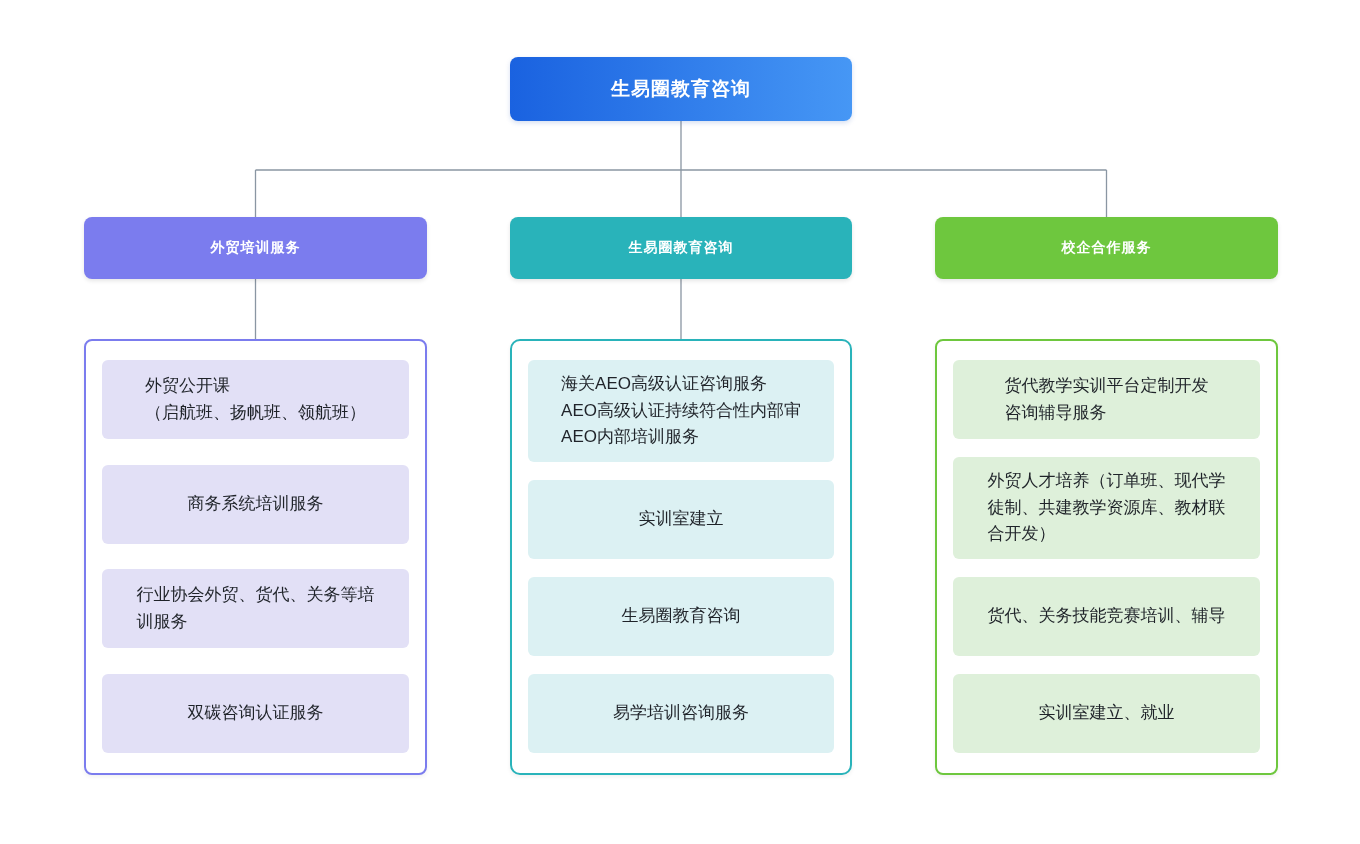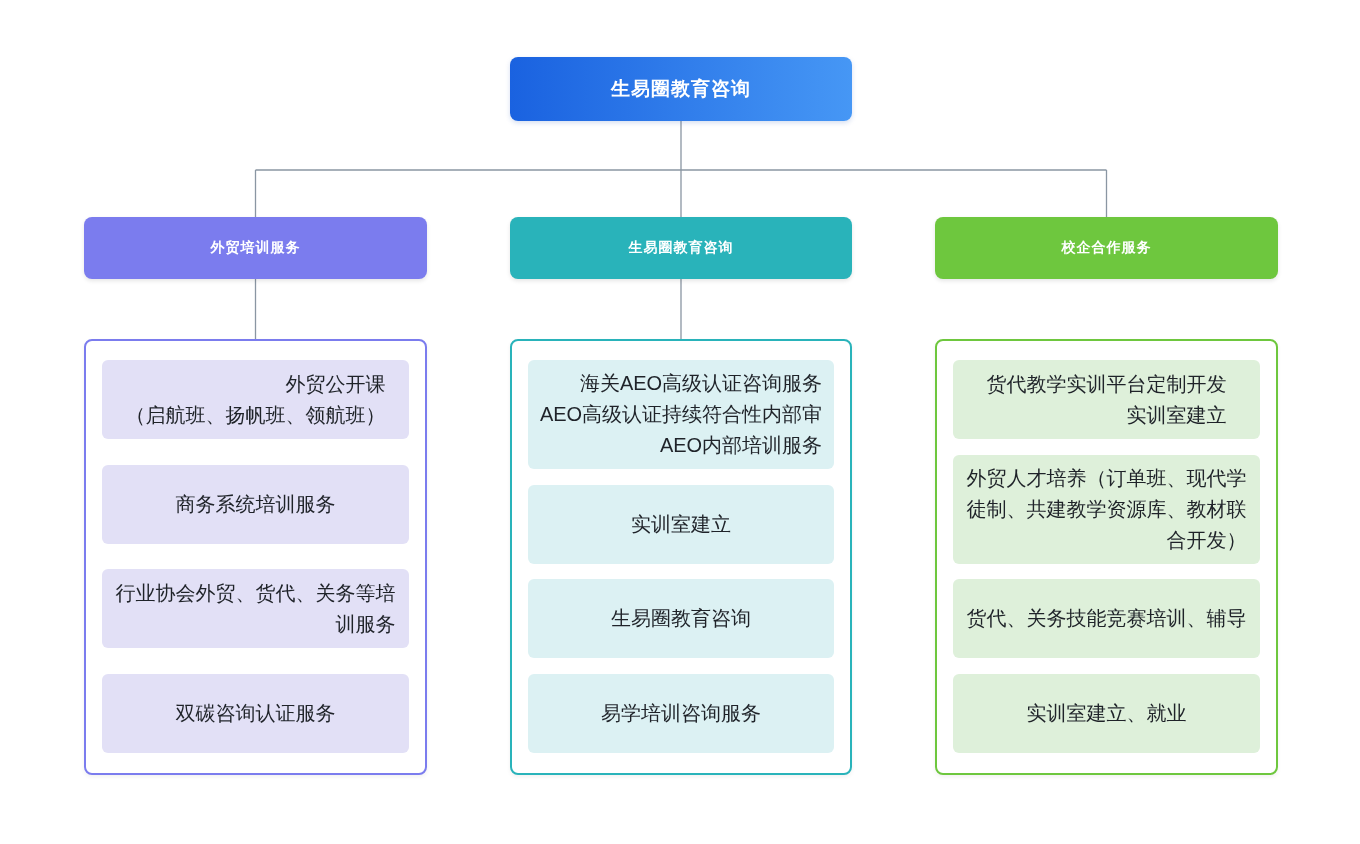--- a/index.html
+++ b/index.html
@@ -47,8 +47,8 @@
   .c-green{border-color:var(--green);}
 
   .item{min-height:79px;border-radius:6px;display:flex;align-items:center;
-    justify-content:center;text-align:right;white-space:pre-line;
-    font-size:20px;line-height:1.55;color:var(--text-dark);padding:8px 10px;}
+    justify-content:center;text-align:left;white-space:pre-line;
+    font-size:17px;line-height:1.55;color:var(--text-dark);padding:8px 10px;}
   .item.tall{min-height:102px;}
   .i-purple{background:var(--purple-light);}
   .i-teal{background:var(--teal-light);}

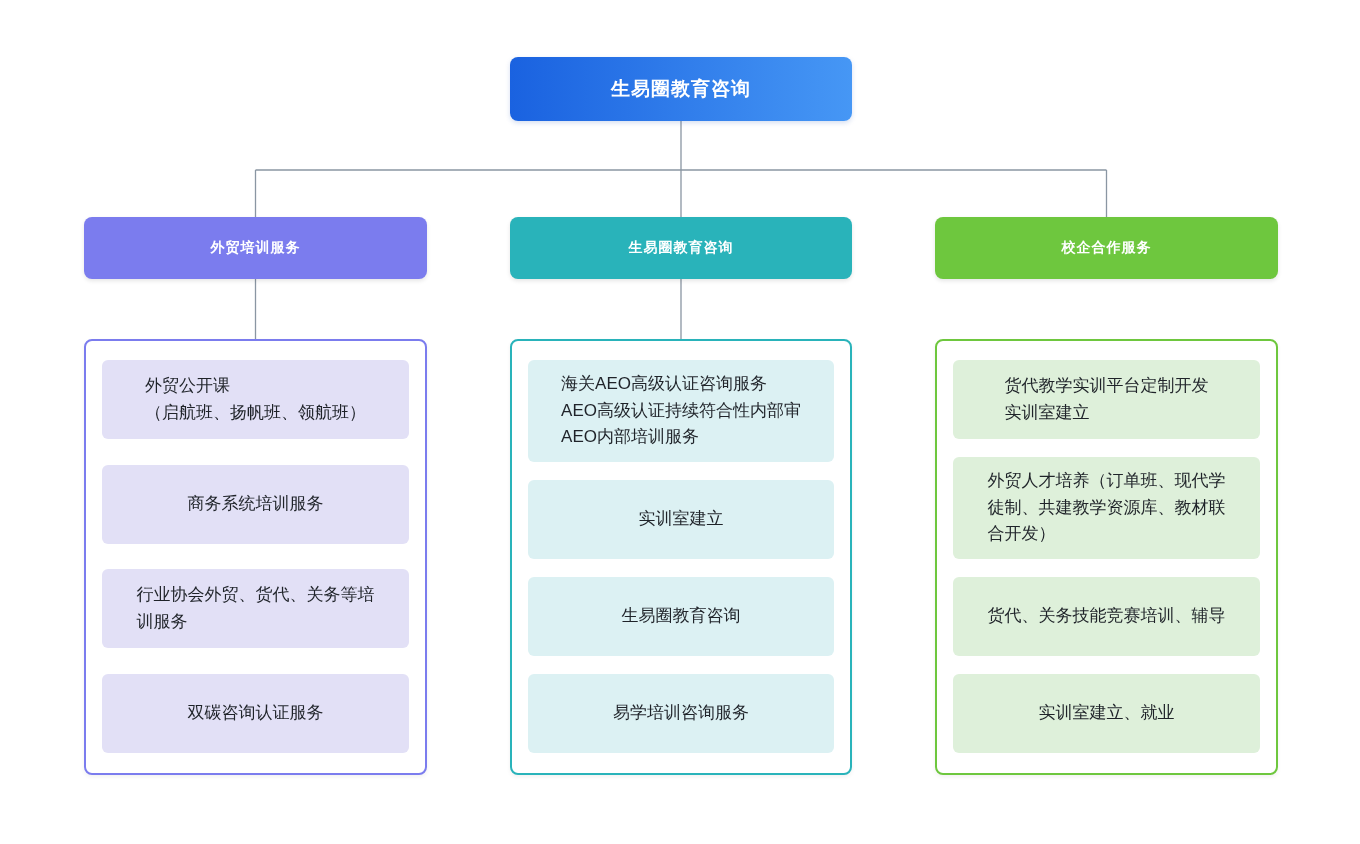--- a/index.html
+++ b/index.html
@@ -43,7 +43,7 @@
     justify-content:space-between;padding:19px 16px 20px 16px;
     box-shadow:0 2px 4px rgba(0,0,0,0.06);}
   .c-purple{border-color:var(--purple);}
-  .c-teal{border-color:var(--teal);}
+  .c-teal{border-color:var(--teal);border-radius:10px;}
   .c-green{border-color:var(--green);}
 
   .item{min-height:79px;border-radius:6px;display:flex;align-items:center;

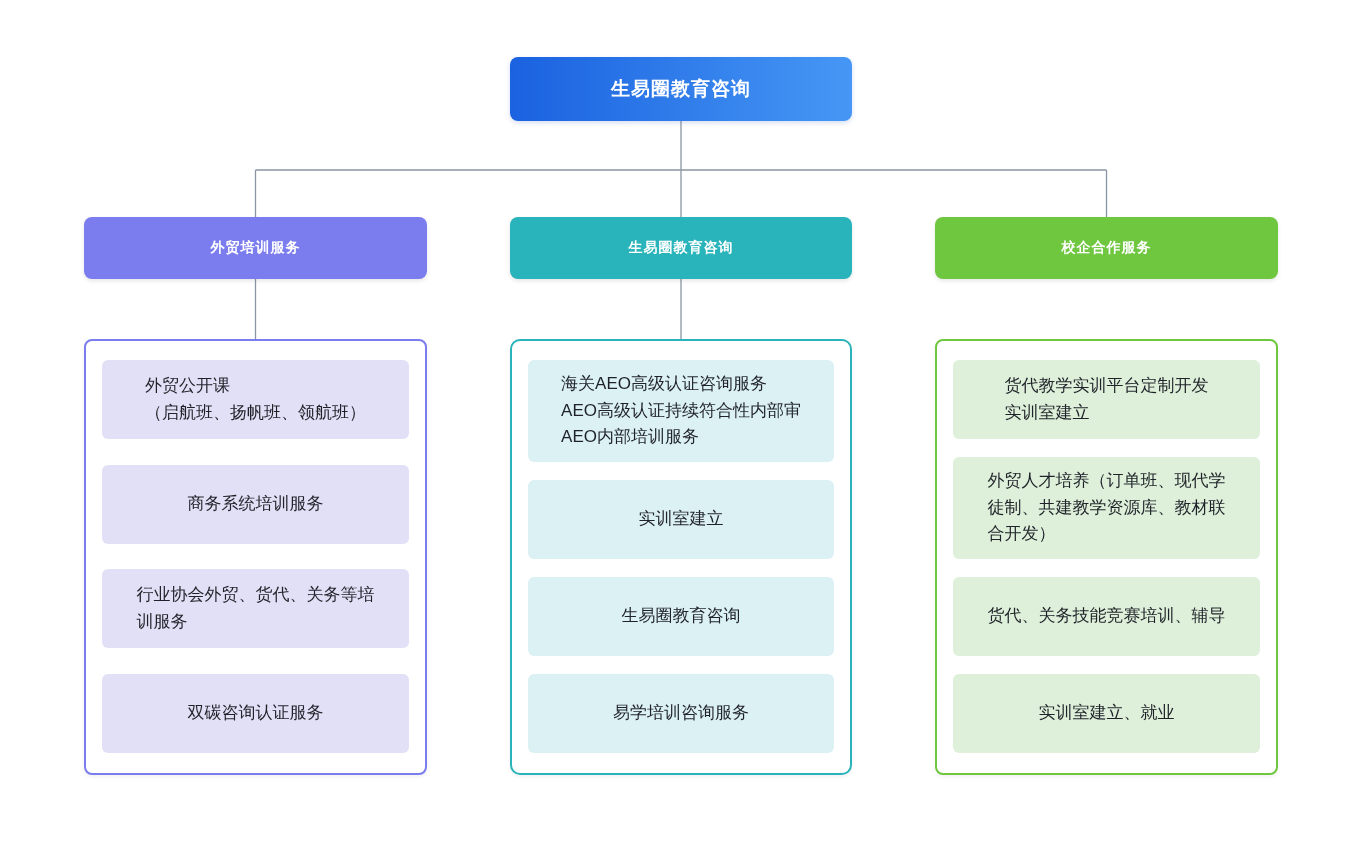--- a/index.html
+++ b/index.html
@@ -95,7 +95,7 @@
 
   <div class="container c-green col-right">
     <div class="item i-green">货代教学实训平台定制开发
-实训室建立</div>
+咨询辅导服务</div>
     <div class="item i-green tall">外贸人才培养（订单班、现代学
 徒制、共建教学资源库、教材联
 合开发）</div>

